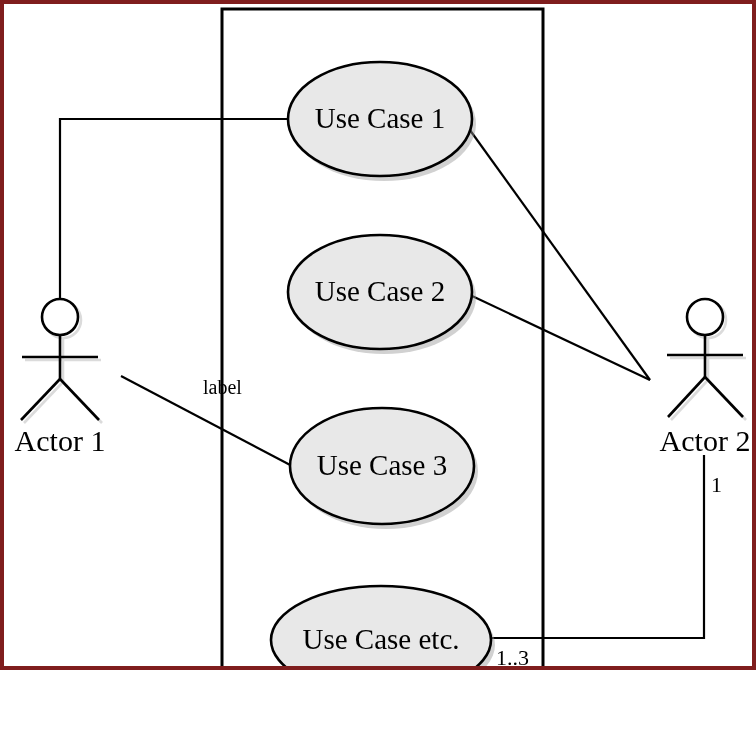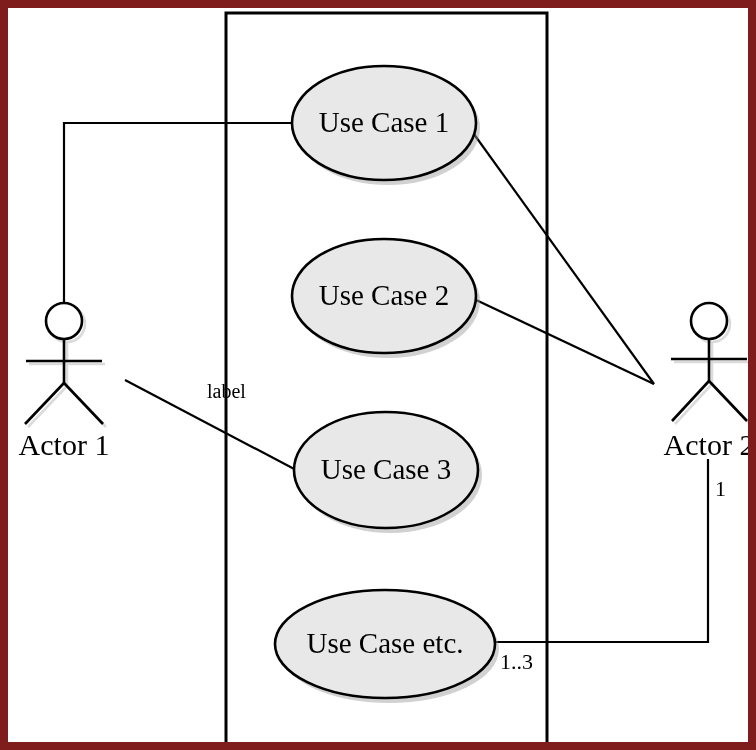--- a/index.html
+++ b/index.html
@@ -13,9 +13,9 @@
   #canvas {
     position: relative;
     width: 756px;
-    height: 750px;
+    height: 670px;
     background: #ffffff;
-    border: 8px solid #7f1d1d;
+    border: 4px solid #7f1d1d;
     box-sizing: border-box;
     overflow: hidden;
   }

